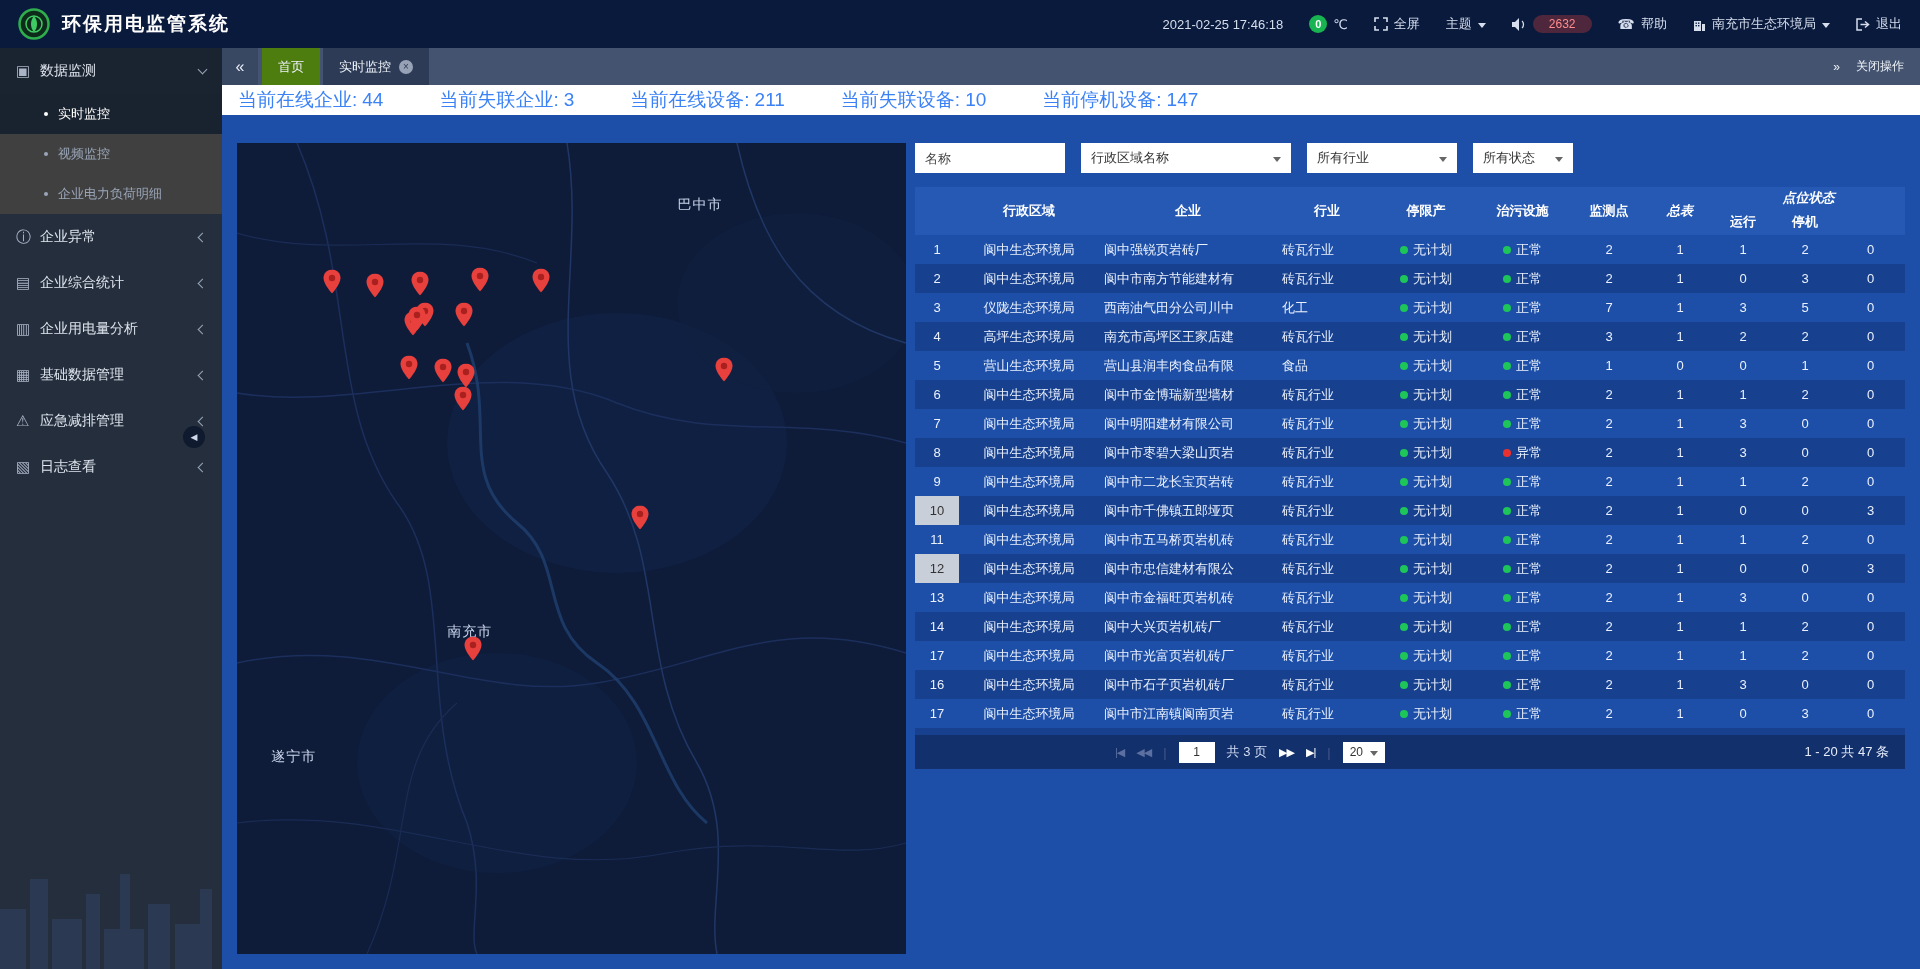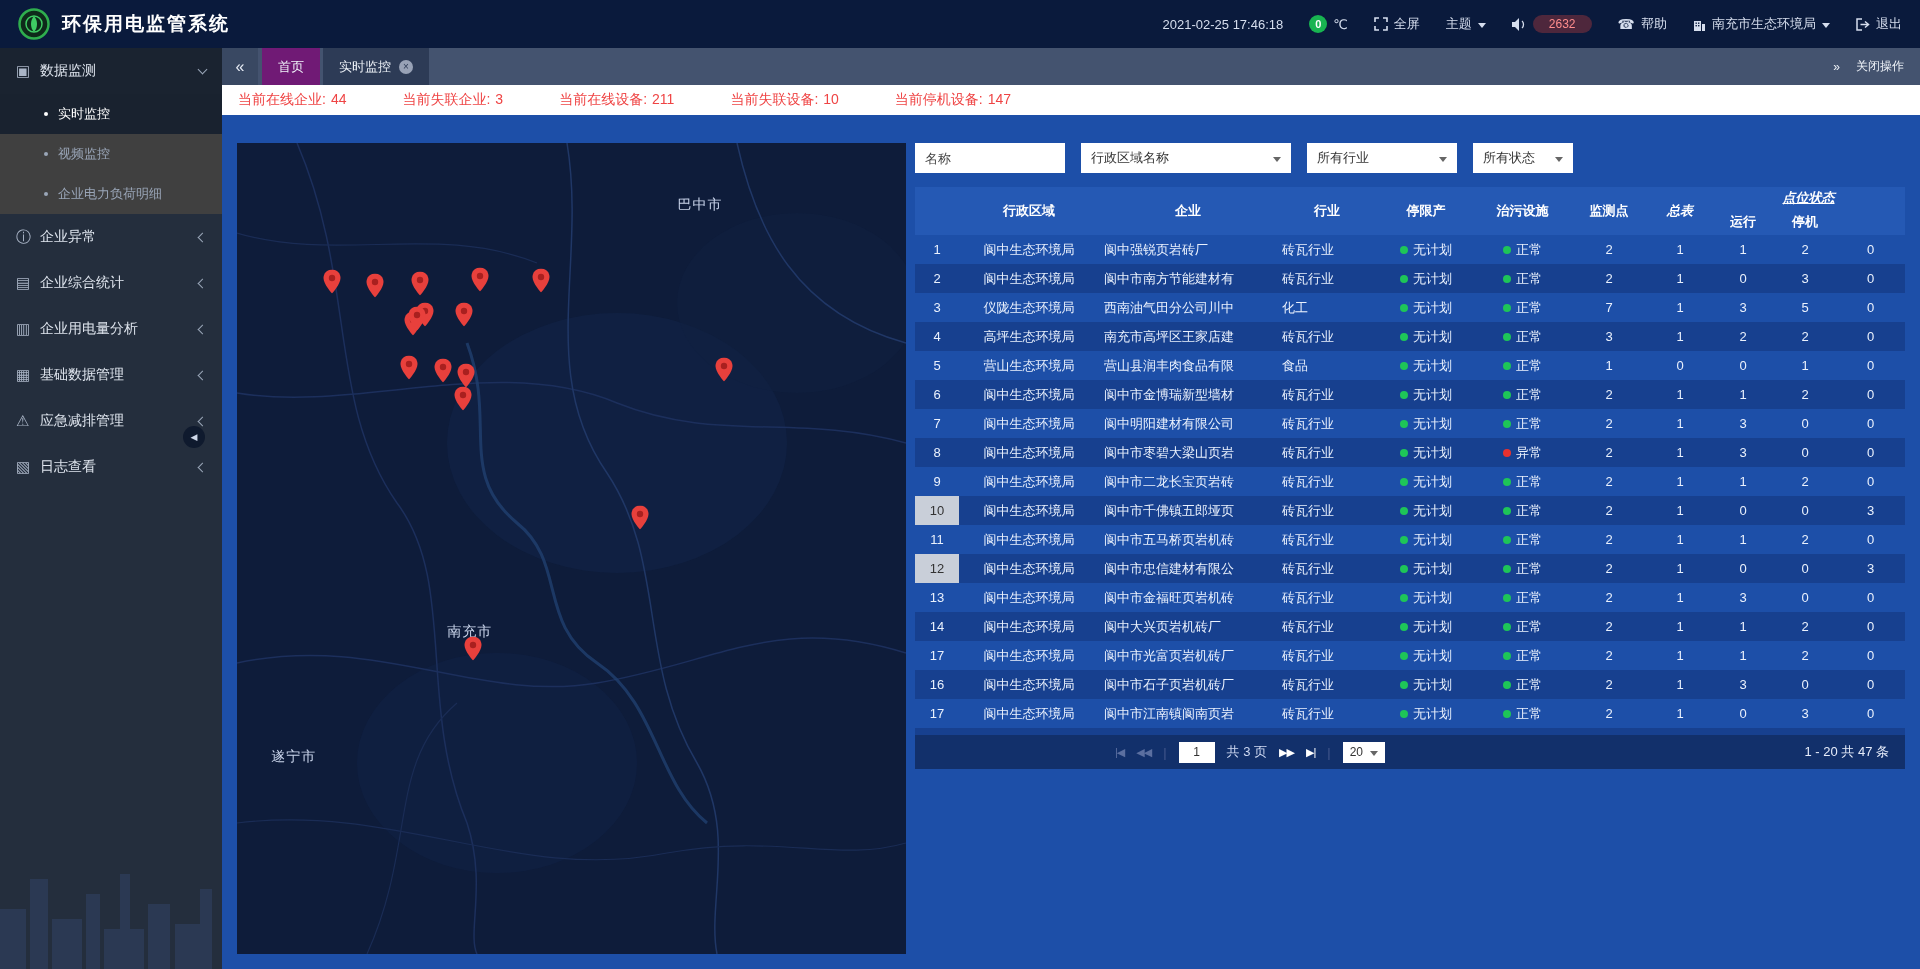--- a/index.html
+++ b/index.html
@@ -38,7 +38,7 @@
   .tabbar { height:37px; background:#44536f; display:flex; align-items:stretch; }
   .tab-scroll { width:36px; display:flex; align-items:center; justify-content:center; background:#394862; color:#e8edf6; font-size:16px; cursor:pointer; flex:none; }
   .tabs { display:flex; align-items:stretch; gap:3px; margin-left:4px; }
-  .tab { display:flex; align-items:center; gap:8px; padding:0 16px; background:#701a75; color:#eef2f8; font-size:13px; cursor:pointer; }
+  .tab { display:flex; align-items:center; gap:8px; padding:0 16px; background:#4d7c0f; color:#eef2f8; font-size:13px; cursor:pointer; }
   .tab-active { background:#2d3b56; }
   .tab-close { width:14px; height:14px; border-radius:50%; background:#98a2b6; color:#2d3b56; font-size:10px; line-height:14px; display:flex; align-items:center; justify-content:center; cursor:pointer; }
   .tabbar-right { margin-left:auto; display:flex; align-items:center; gap:16px; padding:0 16px; color:#eef2f8; font-size:12px; }

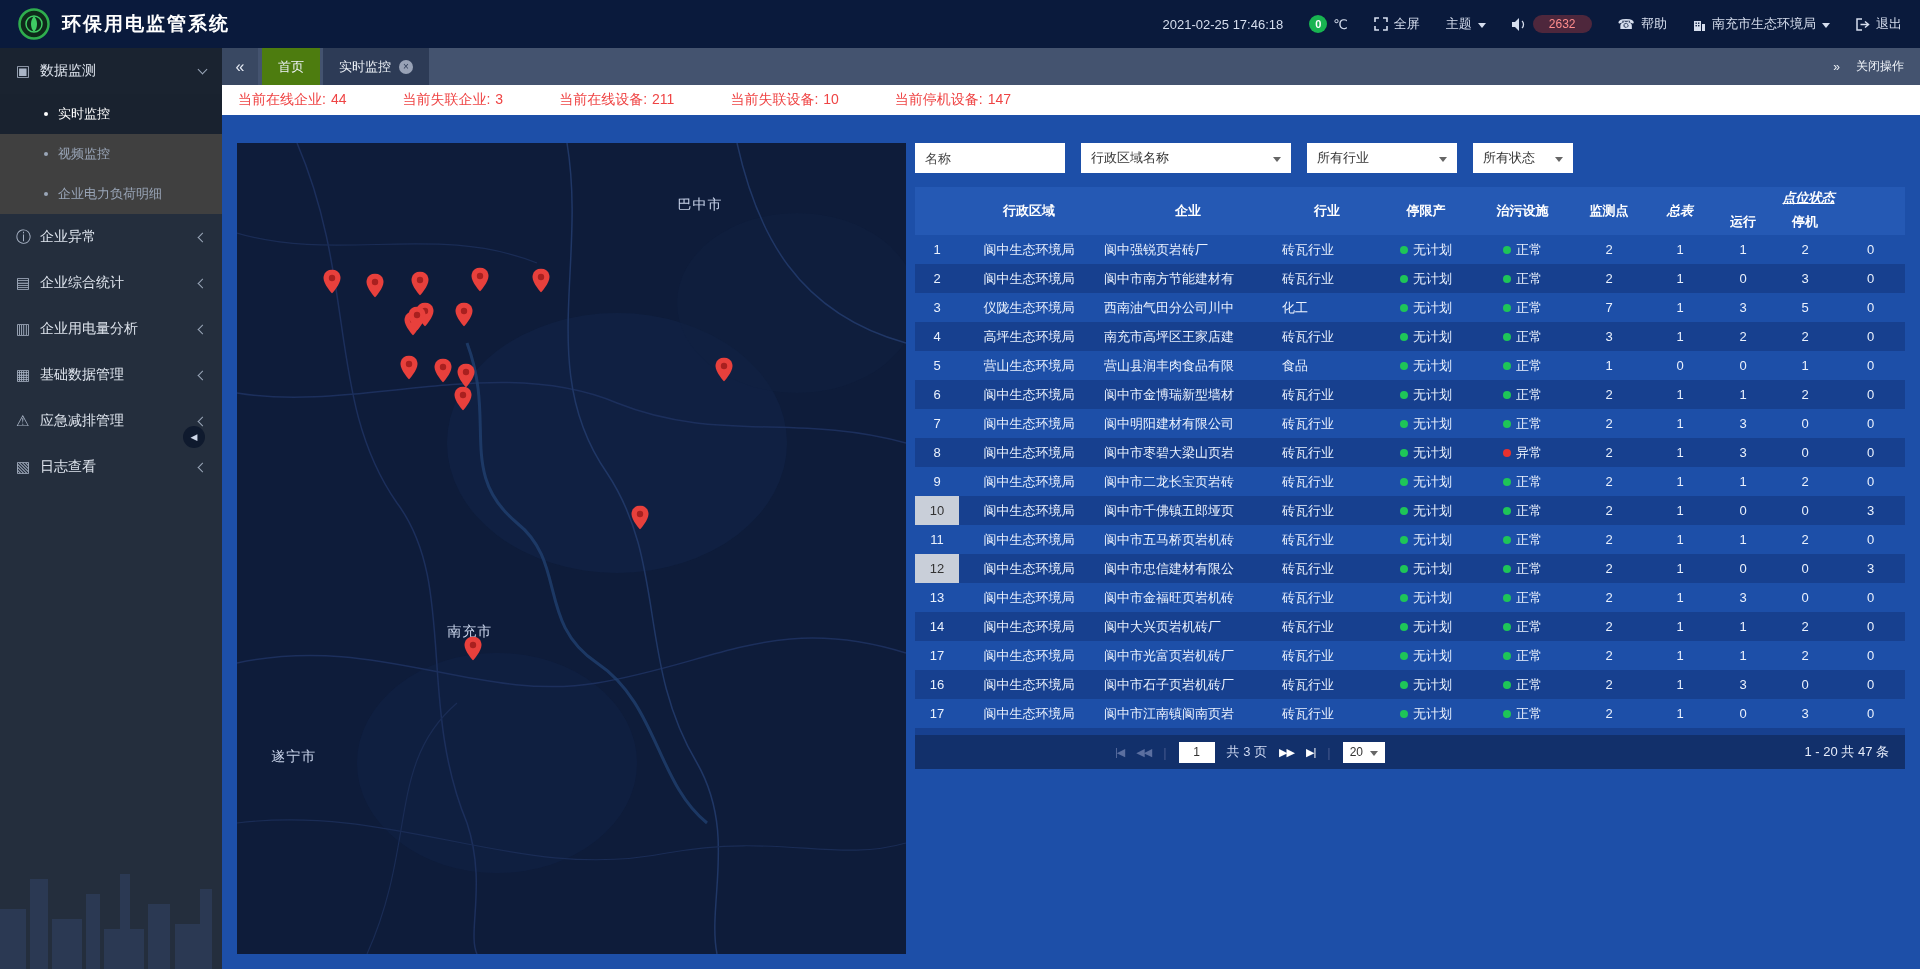--- a/index.html
+++ b/index.html
@@ -44,7 +44,7 @@
   .tabbar-right { margin-left:auto; display:flex; align-items:center; gap:16px; padding:0 16px; color:#eef2f8; font-size:12px; }
 
   .statsbar { height:30px; background:#ffffff; display:flex; align-items:center; padding:0 16px; gap:56px; }
-  .stat { color:#ef4444; font-size:14px; white-space:nowrap; }
+  .stat { color:#3b82f6; font-size:19px; white-space:nowrap; }
   .stat-val { margin-left:5px; }
 
   .content { position:absolute; top:67px; left:0; right:0; bottom:0; padding:28px 15px 15px 15px; display:flex; gap:9px; }

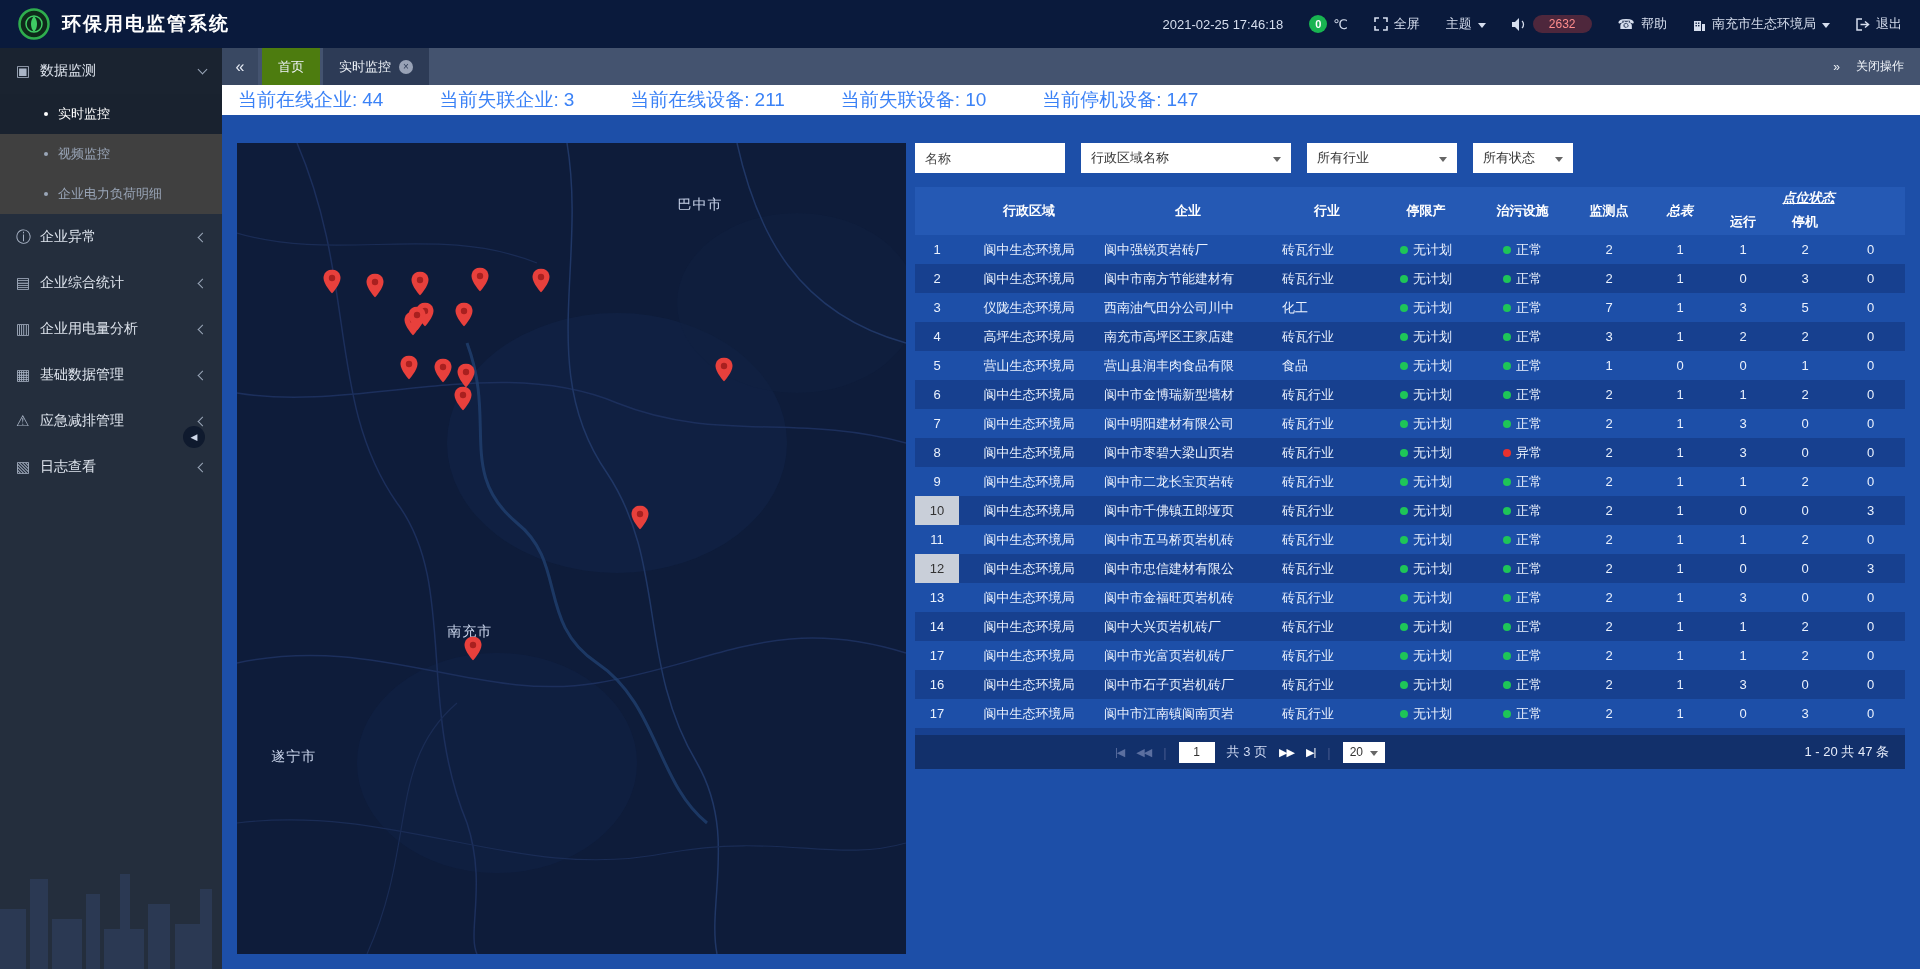--- a/index.html
+++ b/index.html
@@ -390,7 +390,7 @@
               <div class="th" style="grid-area: 1 / 6 / 3;">治污设施</div>
               <div class="th" style="grid-area: 1 / 7 / 3;">监测点</div>
               <div class="th" style="grid-area: 1 / 8 / 3; font-style: italic;">总表</div>
-              <div class="th th-group" style="grid-area: 1 / 9 / auto / 12; text-decoration: underline;">点位状态</div>
+              <div class="th th-group" style="grid-area: 1 / 9 / auto / 12;">点位状态</div>
               <div class="th" style="grid-area: 2 / 9;">运行</div>
               <div class="th" style="grid-area: 2 / 10;">停机</div>
               <div class="th" style="grid-area: 2 / 11; margin-top: 38px;">失联</div>

